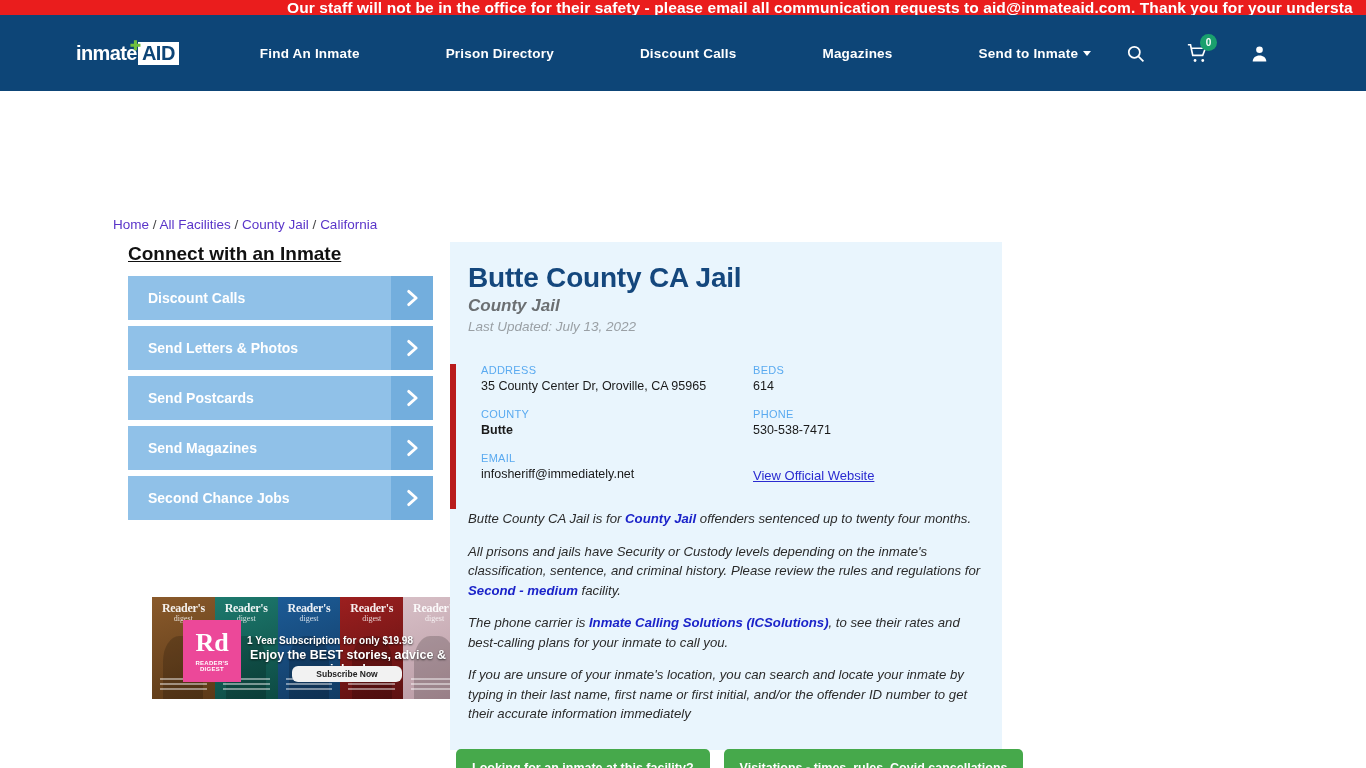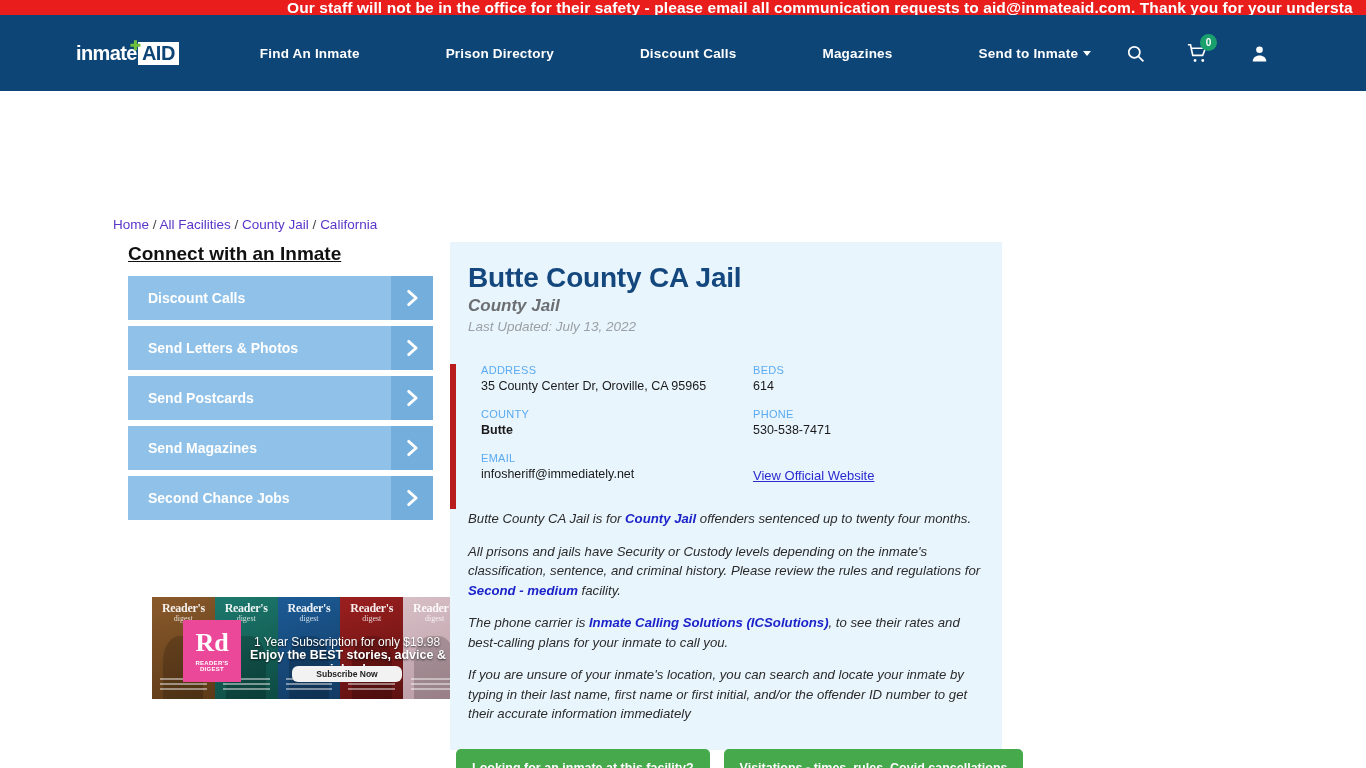--- a/index.html
+++ b/index.html
@@ -131,8 +131,8 @@
   #ad-rd-logo .nm{ font-size:6px; font-weight:bold; margin-top:4px; letter-spacing:.3px; }
   #ad-rd-logo .nm2{ font-size:6px; font-weight:bold; letter-spacing:.3px; }
   #ad-line1{
-    position:absolute; left:95px; top:38px; width:200px; text-align:center;
-    color:#fff; font-size:12px; font-weight:normal; text-shadow:0 1px 2px rgba(0,0,0,.7);
+    position:absolute; left:95px; top:38px; width:200px; 
+    color:#fff; font-size:10px; font-weight:bold; text-shadow:0 1px 2px rgba(0,0,0,.7);
   }
   #ad-line2{
     position:absolute; left:92px; top:51px; width:208px; text-align:center;

